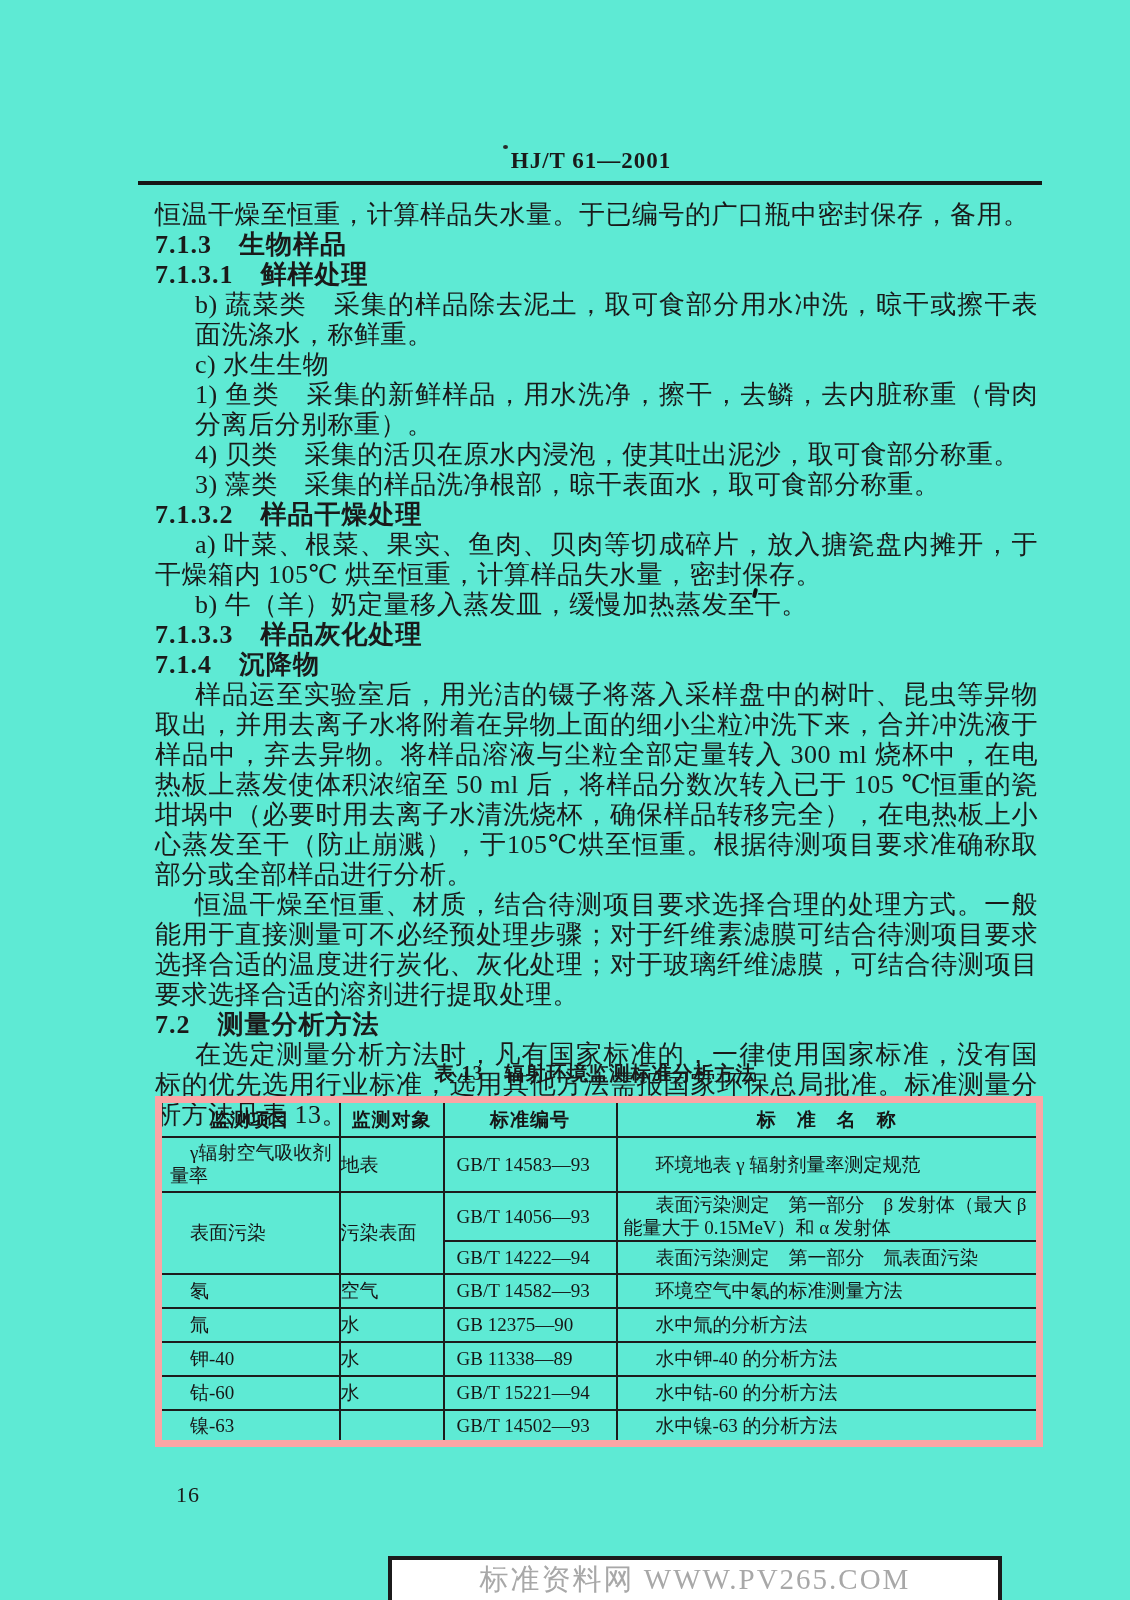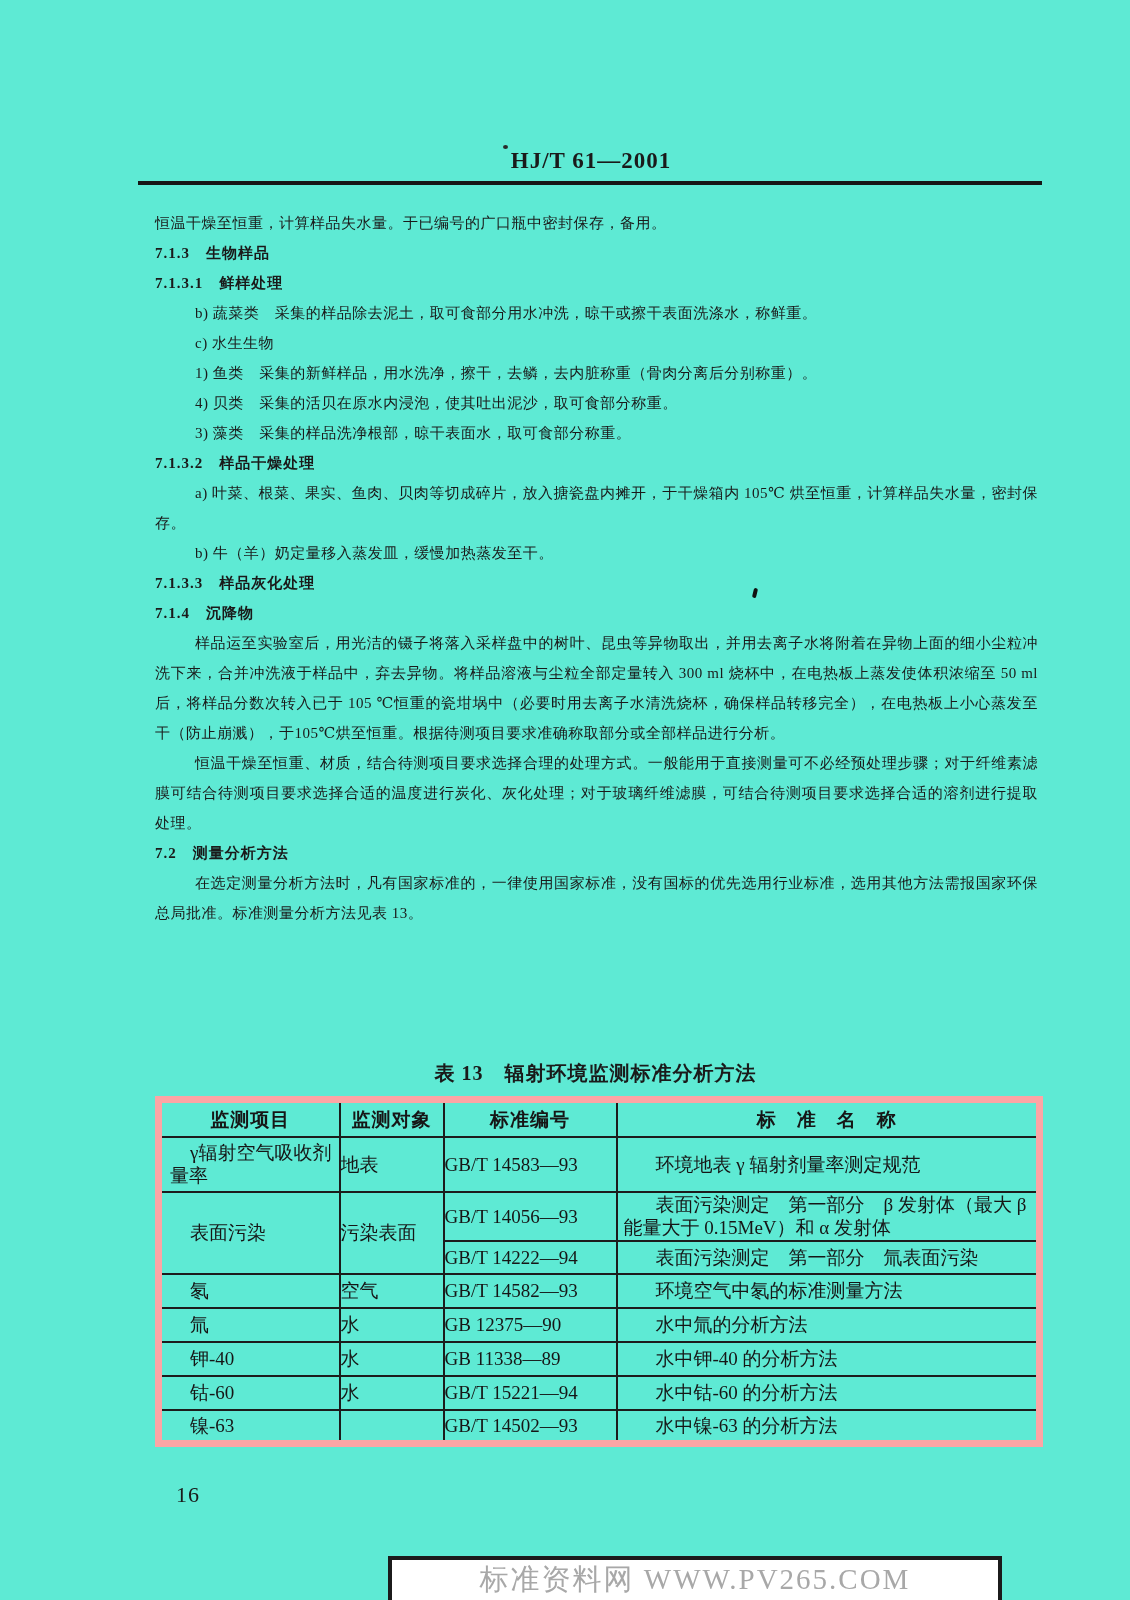--- a/index.html
+++ b/index.html
@@ -22,8 +22,8 @@
   .dot-artifact { position:absolute; left:503px; top:145px; width:5px; height:4px; background:#2a2a2a; border-radius:50%; }
   
   .content {
-    position:absolute; left:155px; top:208px; width:883px;
-    font-size:15px; line-height:30px; text-align:justify;
+    position:absolute; left:155px; top:200px; width:883px;
+    font-size:26px; line-height:30px; text-align:justify;
     letter-spacing:0.5px;
   }
   .ln { min-height:30px; }

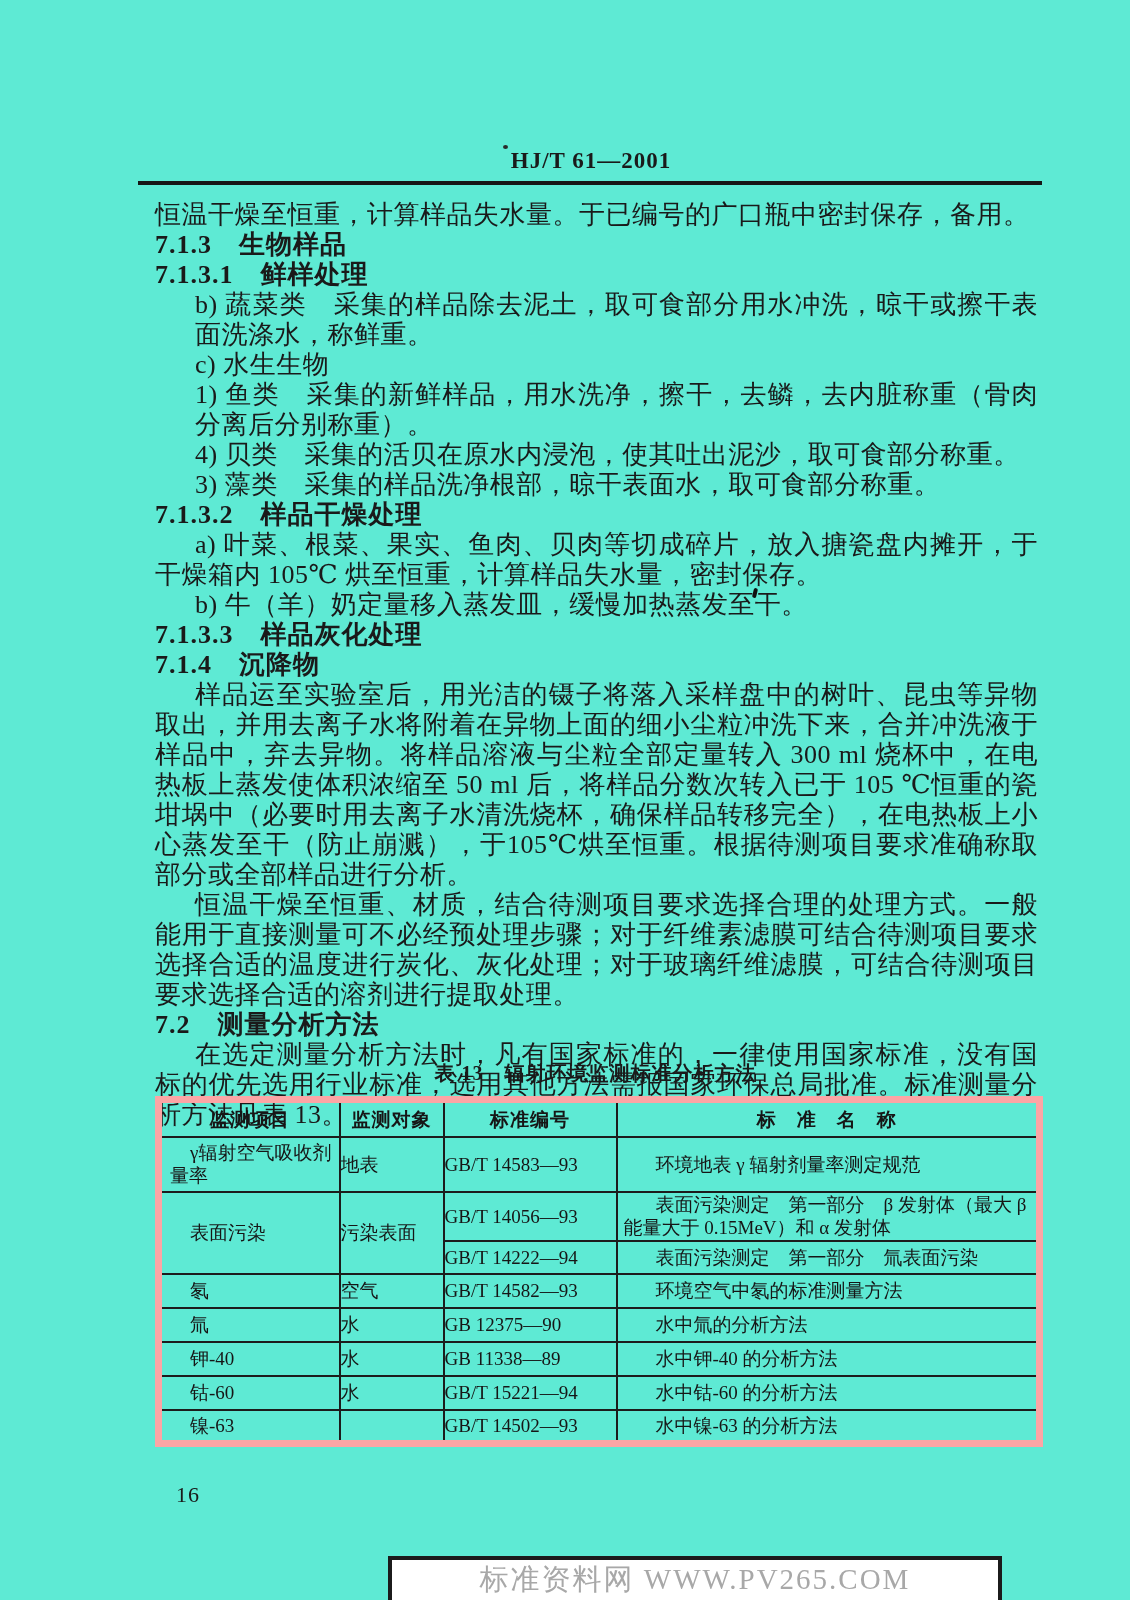--- a/index.html
+++ b/index.html
@@ -53,7 +53,7 @@
   col.c1 { width:181px; } col.c2 { width:104px; } col.c3 { width:173px; } col.c4 { width:423px; }
   .std-table td.c1 { padding-left:8px; text-indent:20px; text-align:left; }
   .std-table td.c2 { text-align:left; }
-  .std-table td.c3 { padding-left:0; text-align:left;margin-top:8px; }
+  .std-table td.c3 { padding-left:12px; text-align:left;margin-top:8px; }
   .std-table td.c4 { padding-left:6px; text-indent:32px; text-align:left; }
   tr.r-head  { height:37px; }
   tr.r-tall  { height:55px; }

